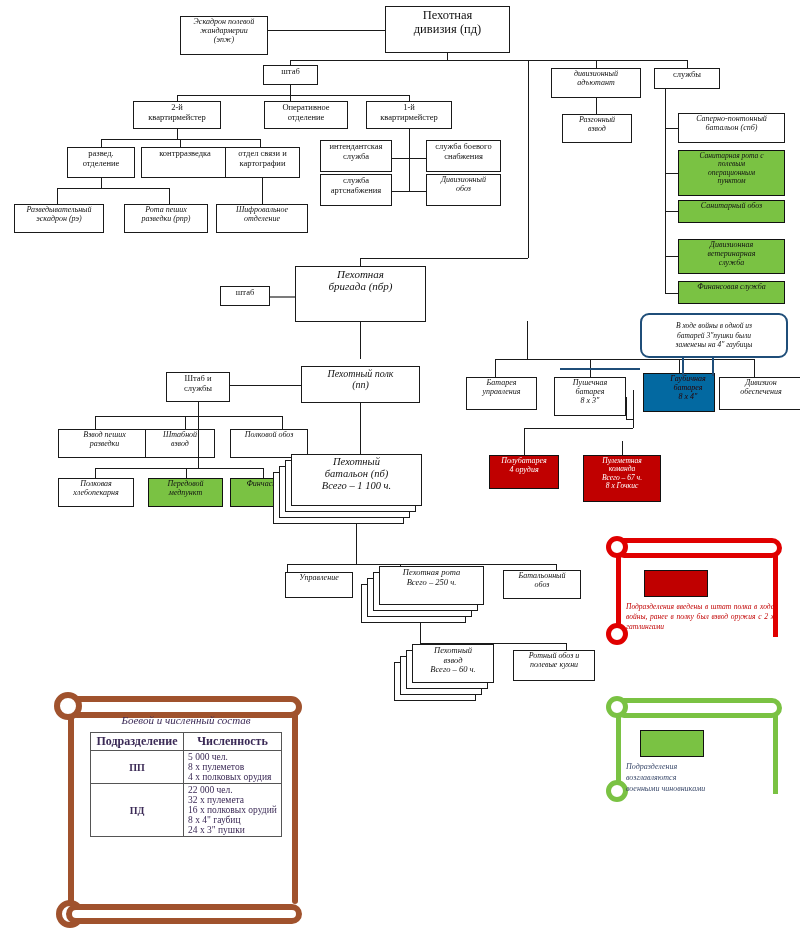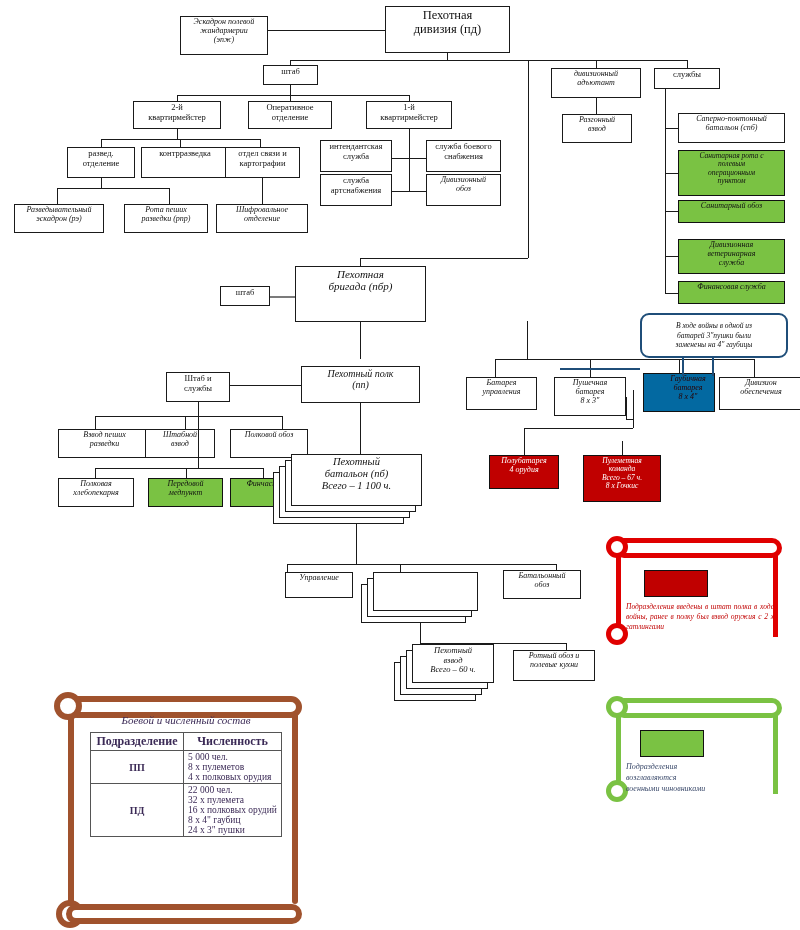--- a/index.html
+++ b/index.html
@@ -97,7 +97,7 @@
       <span data-name="node-quartermaster-2-label" style="white-space: pre-line;">2-й
 квартирмейстер</span>
     </div>
-  <div class="node rm" data-name="node-operational-section" style="left:248px;top:101px;width:84px;height:28px;font-size:8.5px;">
+  <div class="node rm" data-name="node-operational-section" style="left:264px;top:101px;width:84px;height:28px;font-size:8.5px;">
       <span data-name="node-operational-section-label" style="white-space: pre-line;">Оперативное
 отделение</span>
     </div>

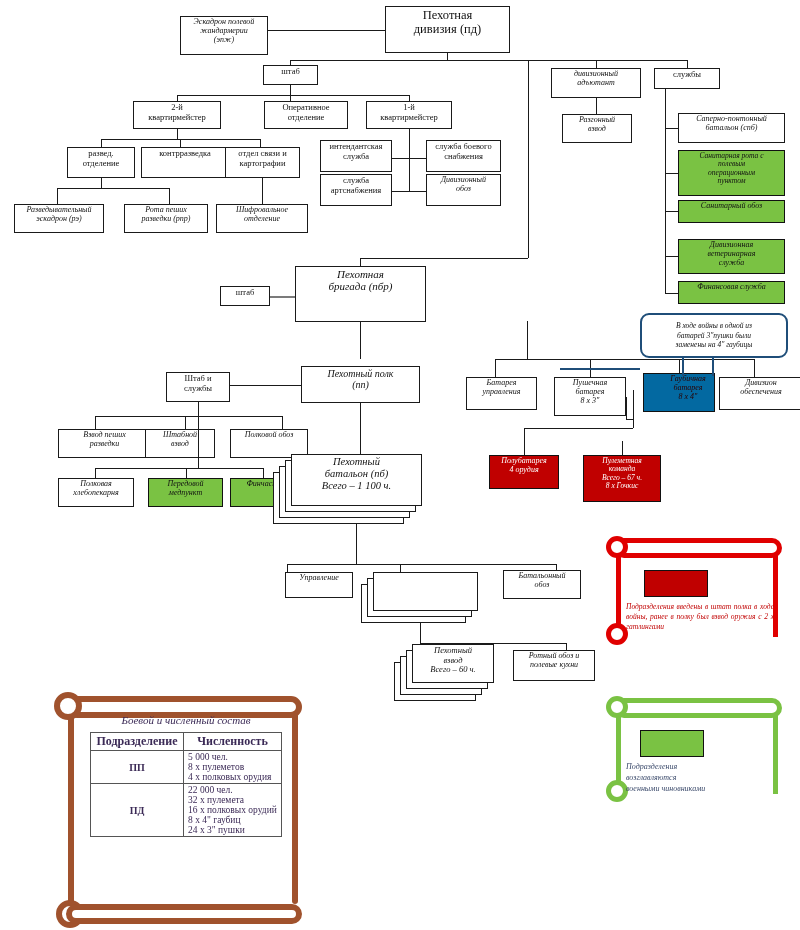--- a/index.html
+++ b/index.html
@@ -349,6 +349,10 @@
   <div class="stack" data-name="node-rifle-company-stack-3" style="left:361px;top:584px;width:105px;height:39px;"></div>
   <div class="stack" data-name="node-rifle-company-stack-2" style="left:367px;top:578px;width:105px;height:39px;"></div>
   <div class="stack" data-name="node-rifle-company-stack-1" style="left:373px;top:572px;width:105px;height:39px;"></div>
+  <div class="node it" data-name="node-rifle-company" style="left:379px;top:566px;width:105px;height:39px;font-size:8.5px;">
+      <span data-name="node-rifle-company-label" style="white-space: pre-line;">Пехотная рота
+Всего – 250 ч.</span>
+    </div>
 
   <div class="node it" data-name="node-battalion-train" style="left:503px;top:570px;width:78px;height:29px;font-size:8px;">
       <span data-name="node-battalion-train-label" style="white-space: pre-line;">Батальонный

